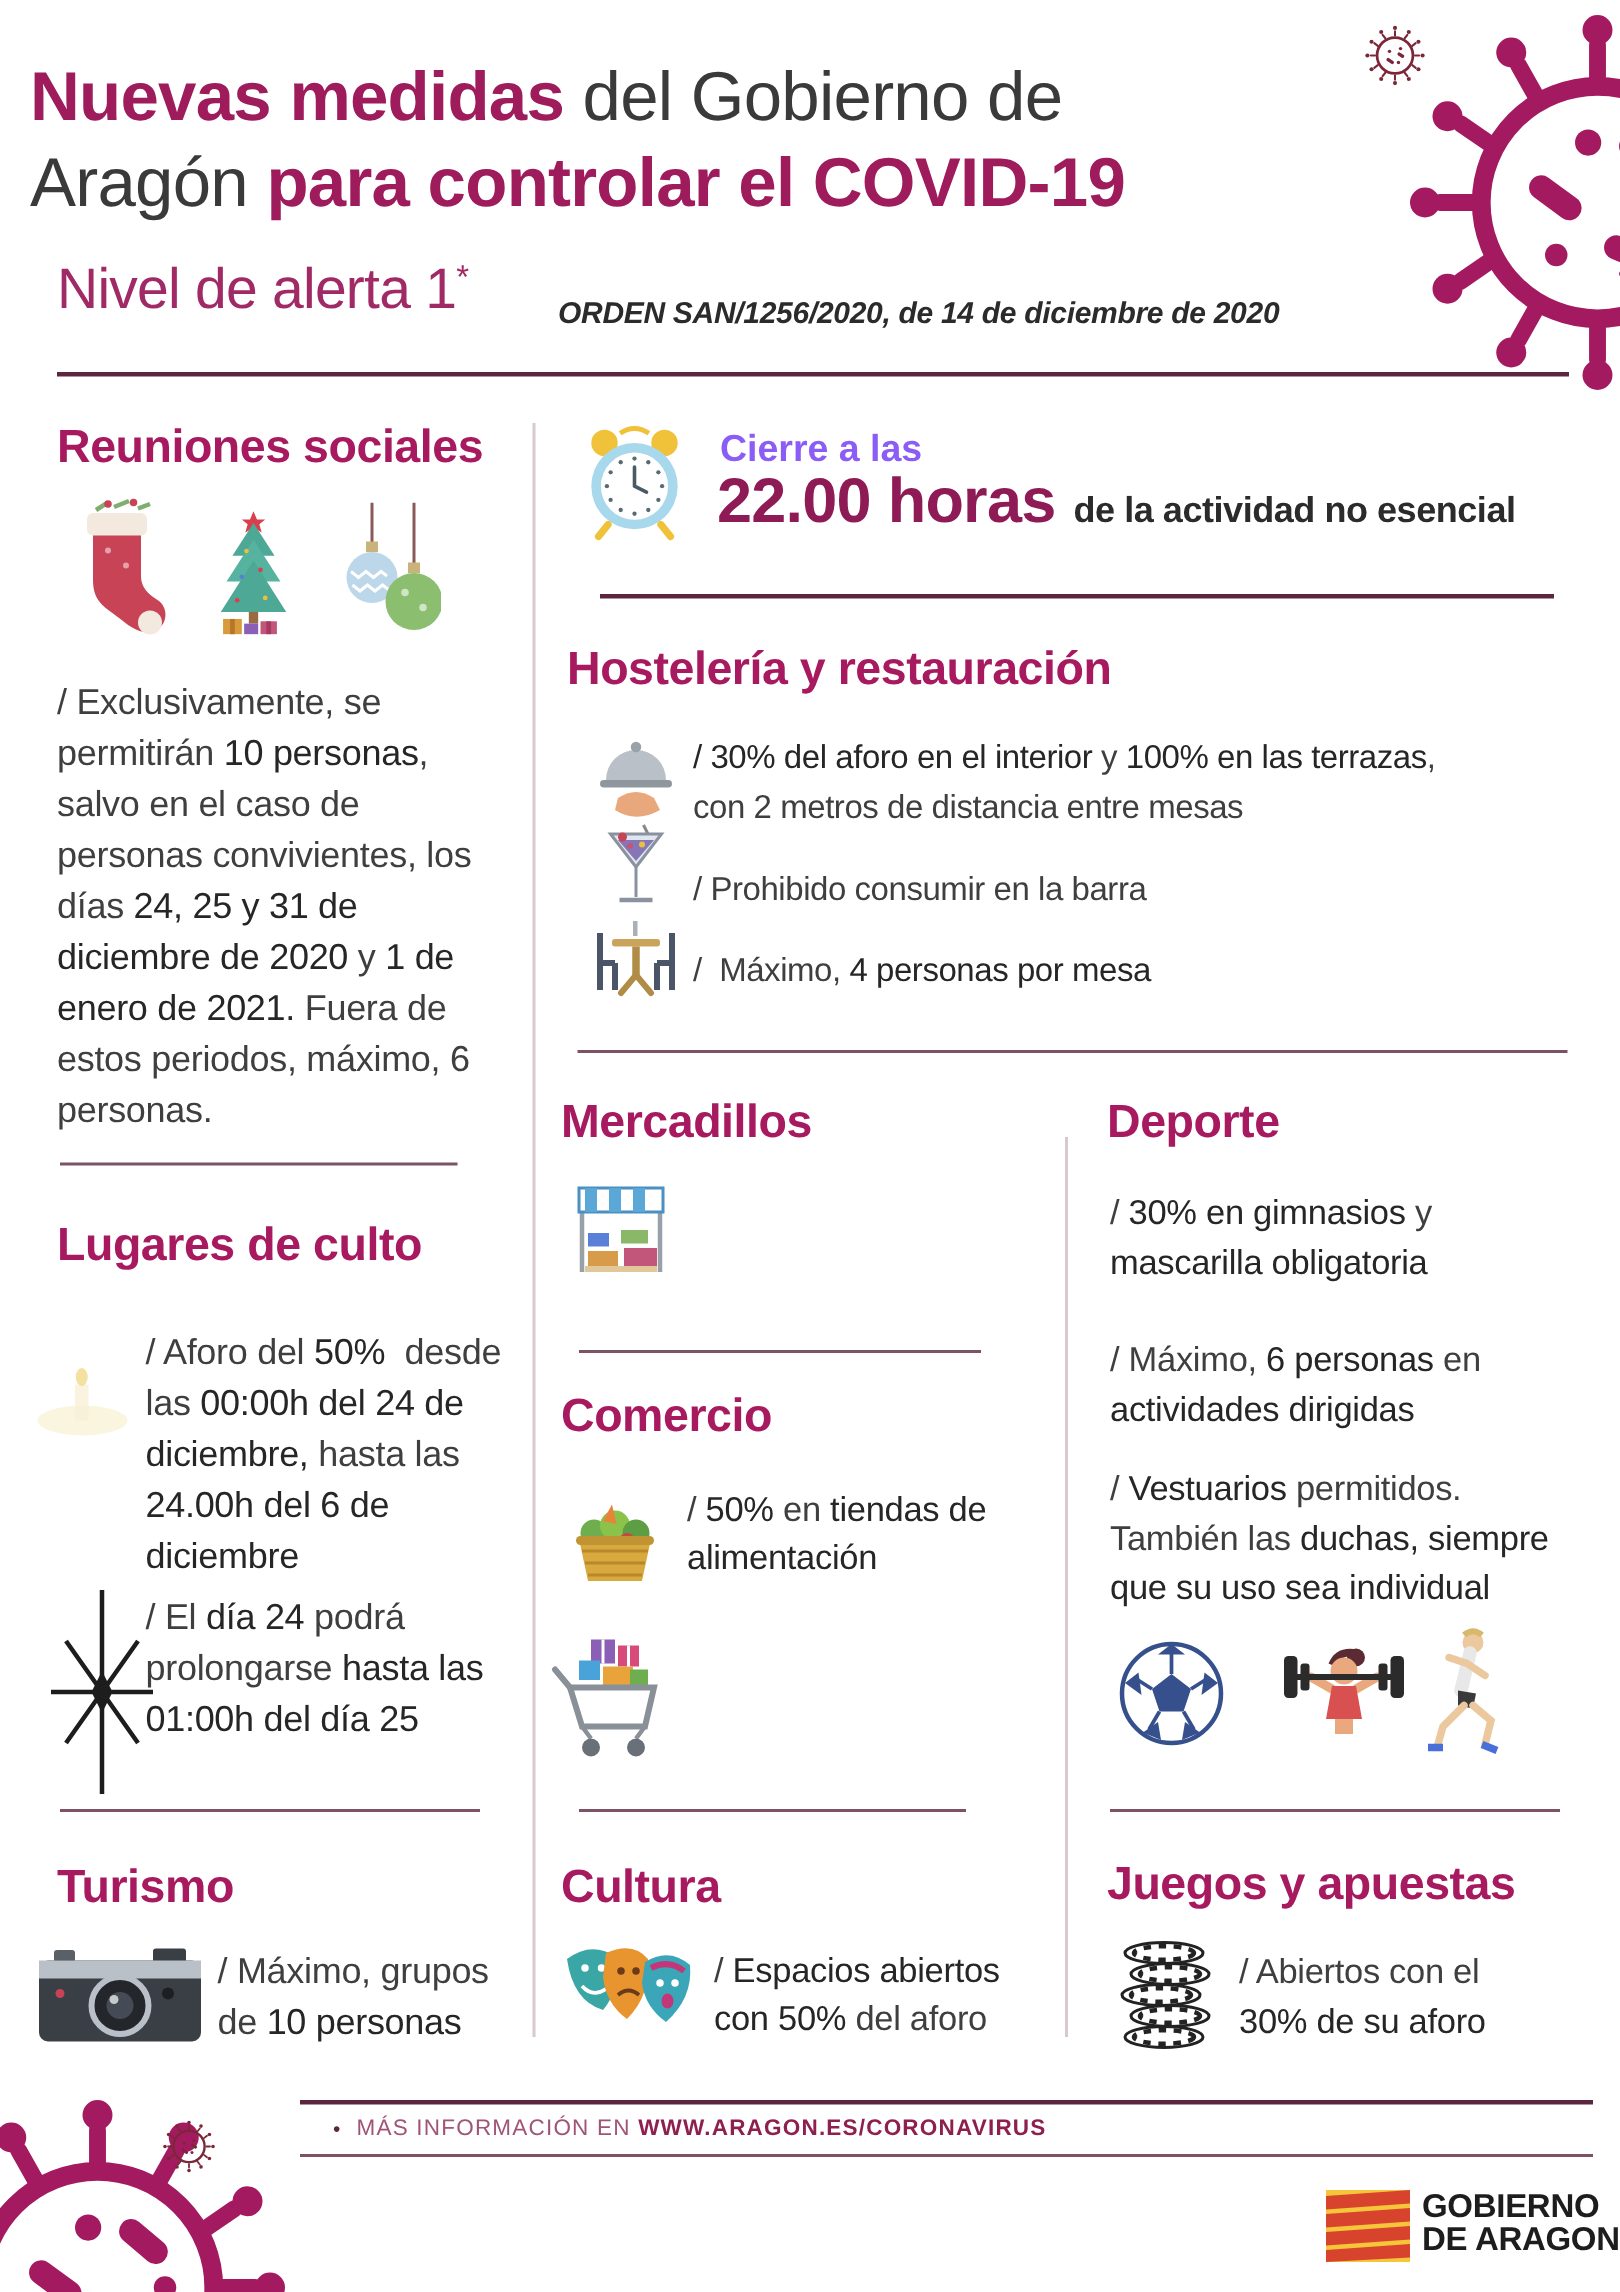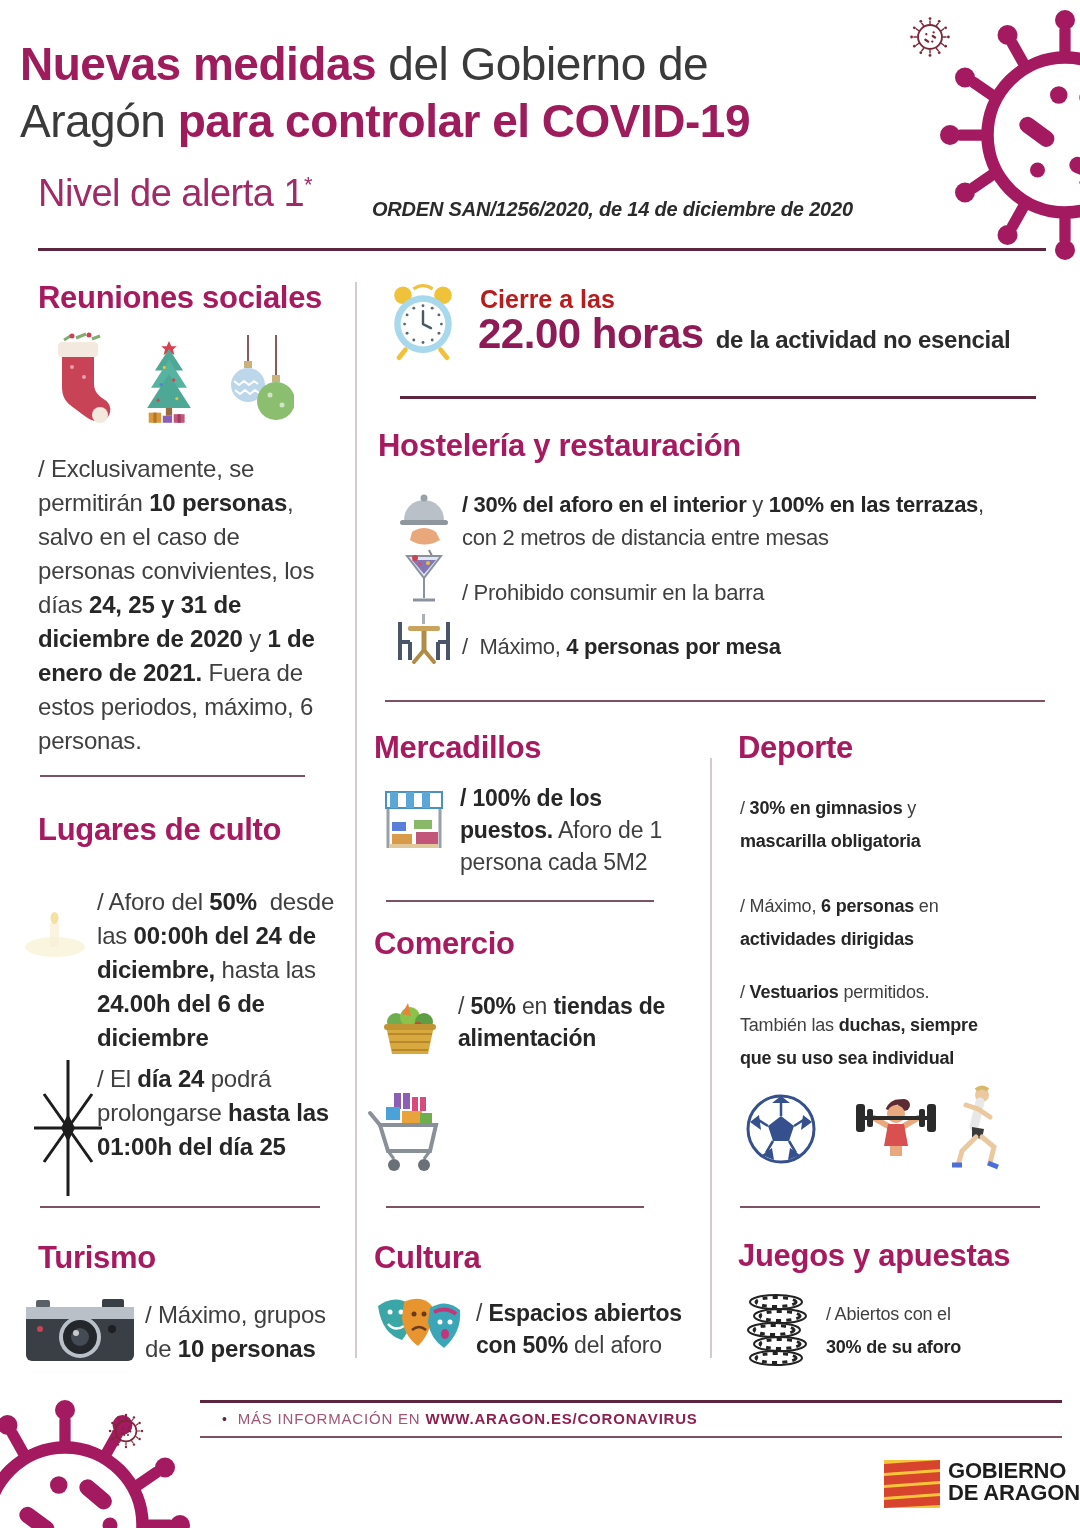--- a/index.html
+++ b/index.html
@@ -20,7 +20,7 @@
   .rule{position:absolute;height:2px;background:#7d5264}
   .rule3{height:3px;background:#5c2640}
   .vrule{position:absolute;width:2px;background:#d6c9cf}
-  .cierre-lead{font-size:25px;font-weight:700;color:#b91c1c}
+  .cierre-lead{font-size:25px;font-weight:700;color:#8b5cf6}
   .time{font-size:42px;font-weight:700;color:#8e1b56;letter-spacing:-0.5px}
   .cierre-suffix{font-size:24px;font-weight:700;color:#2b2b2b;letter-spacing:-0.3px}
   .footer-note{font-size:15px;letter-spacing:0.8px;color:#a05577;display:flex;align-items:center}

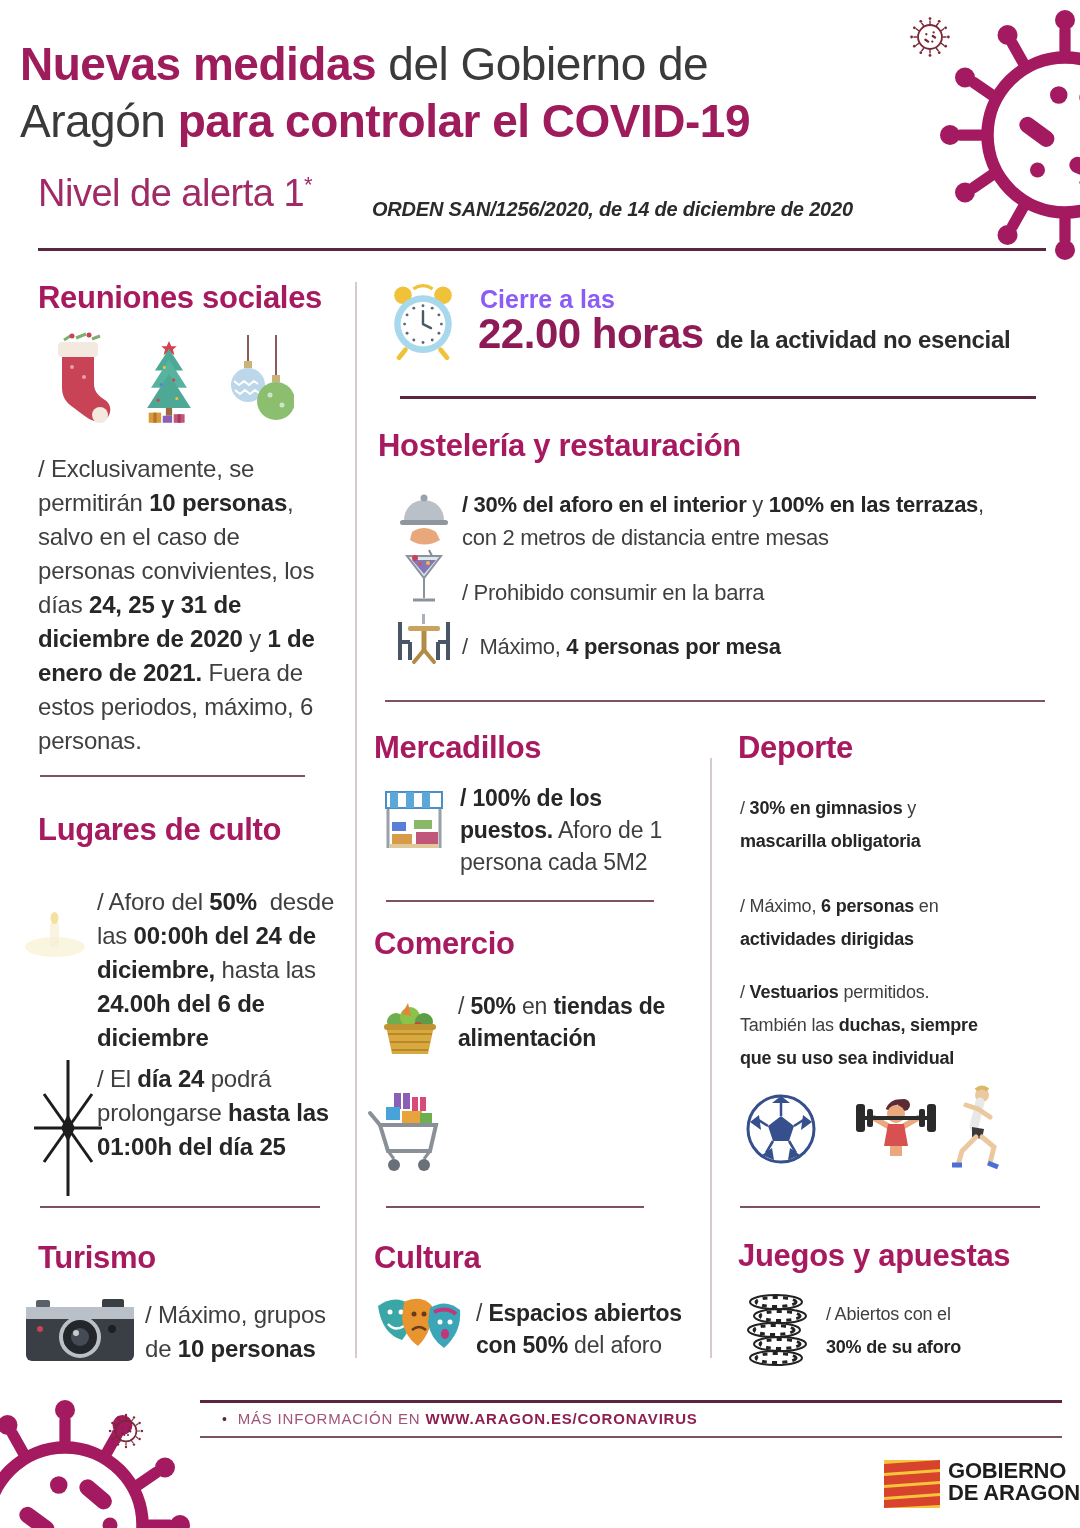--- a/index.html
+++ b/index.html
@@ -15,7 +15,7 @@
   .txt-m{font-size:23px;line-height:32px}
   .txt-h{font-size:22px;line-height:33px;letter-spacing:-0.3px}
   .txt-r{font-size:18px;line-height:33px}
-  .r-b{font-weight:700;color:#262626}
+  .r-b{font-weight:400;color:#262626}
   .r-m{font-weight:700;color:#9e1b5c}
   .rule{position:absolute;height:2px;background:#7d5264}
   .rule3{height:3px;background:#5c2640}

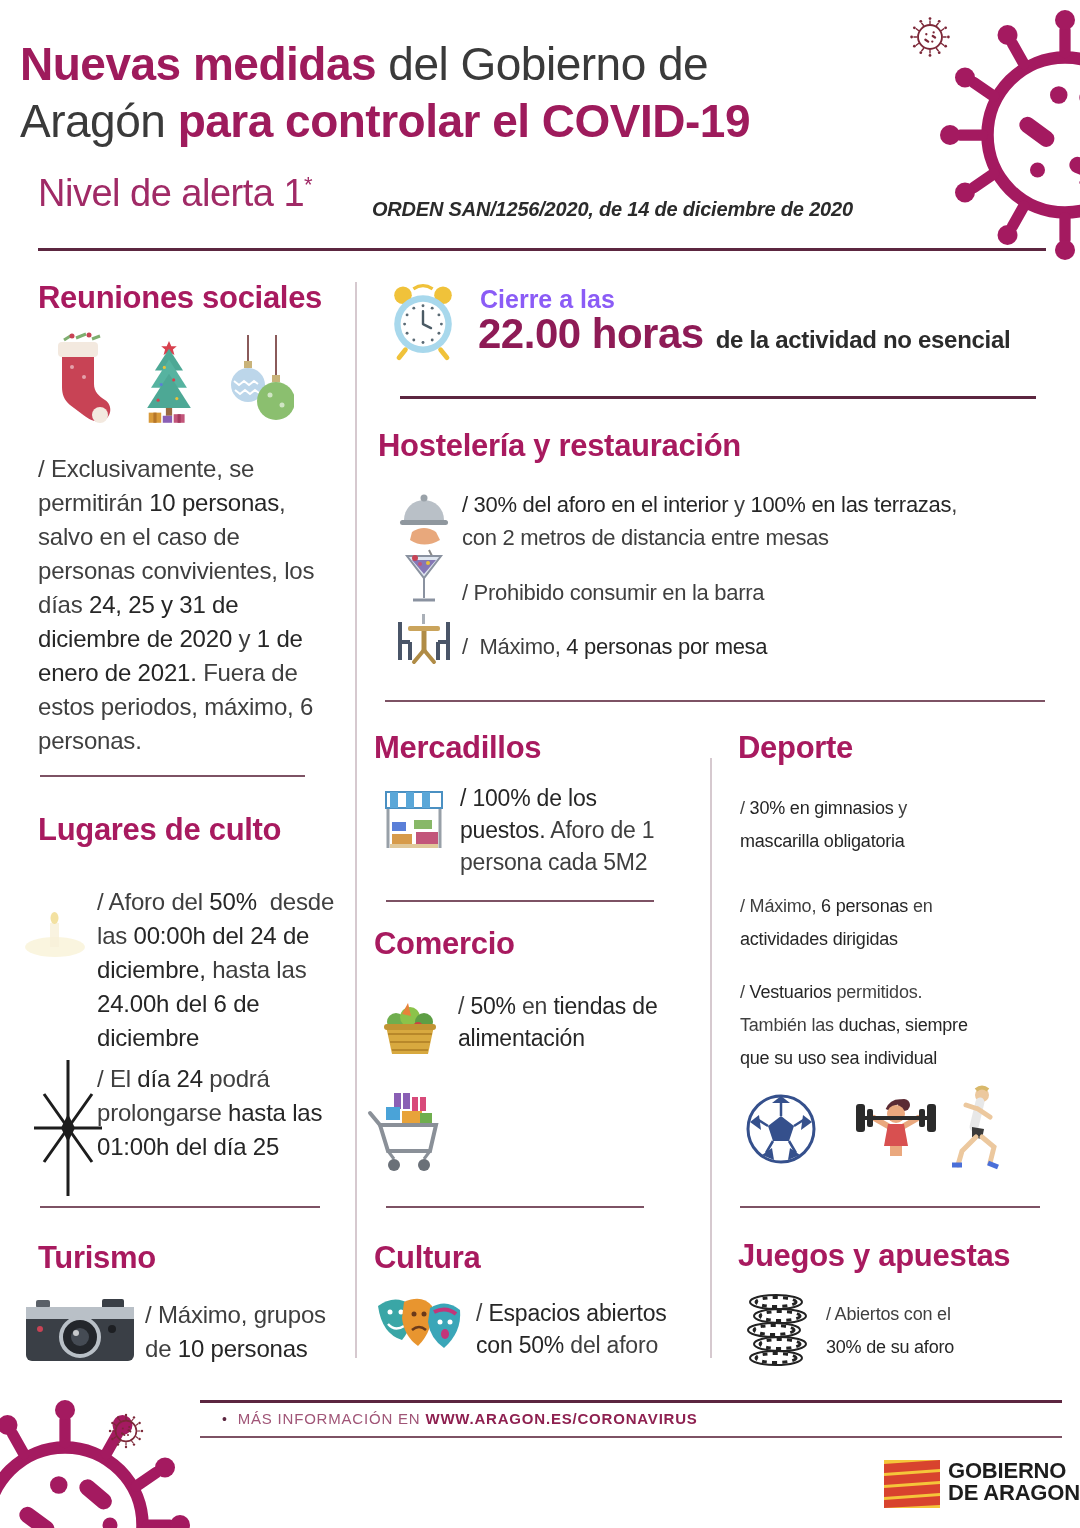--- a/index.html
+++ b/index.html
@@ -271,9 +271,6 @@
     <rect x="34" y="44" width="22" height="12" fill="#c2557a"></rect>
     <rect x="8" y="56" width="48" height="4" fill="#e0c89a"></rect>
   </svg>
-  <div class="abs txt txt-m" style="left:460px;top:782px"><span class="r-b">/ 100% de los
-puestos.</span><span> Aforo de 1
-persona cada 5M2</span></div>
 
   <div class="rule" style="left:386px;top:900px;width:268px"></div>
 

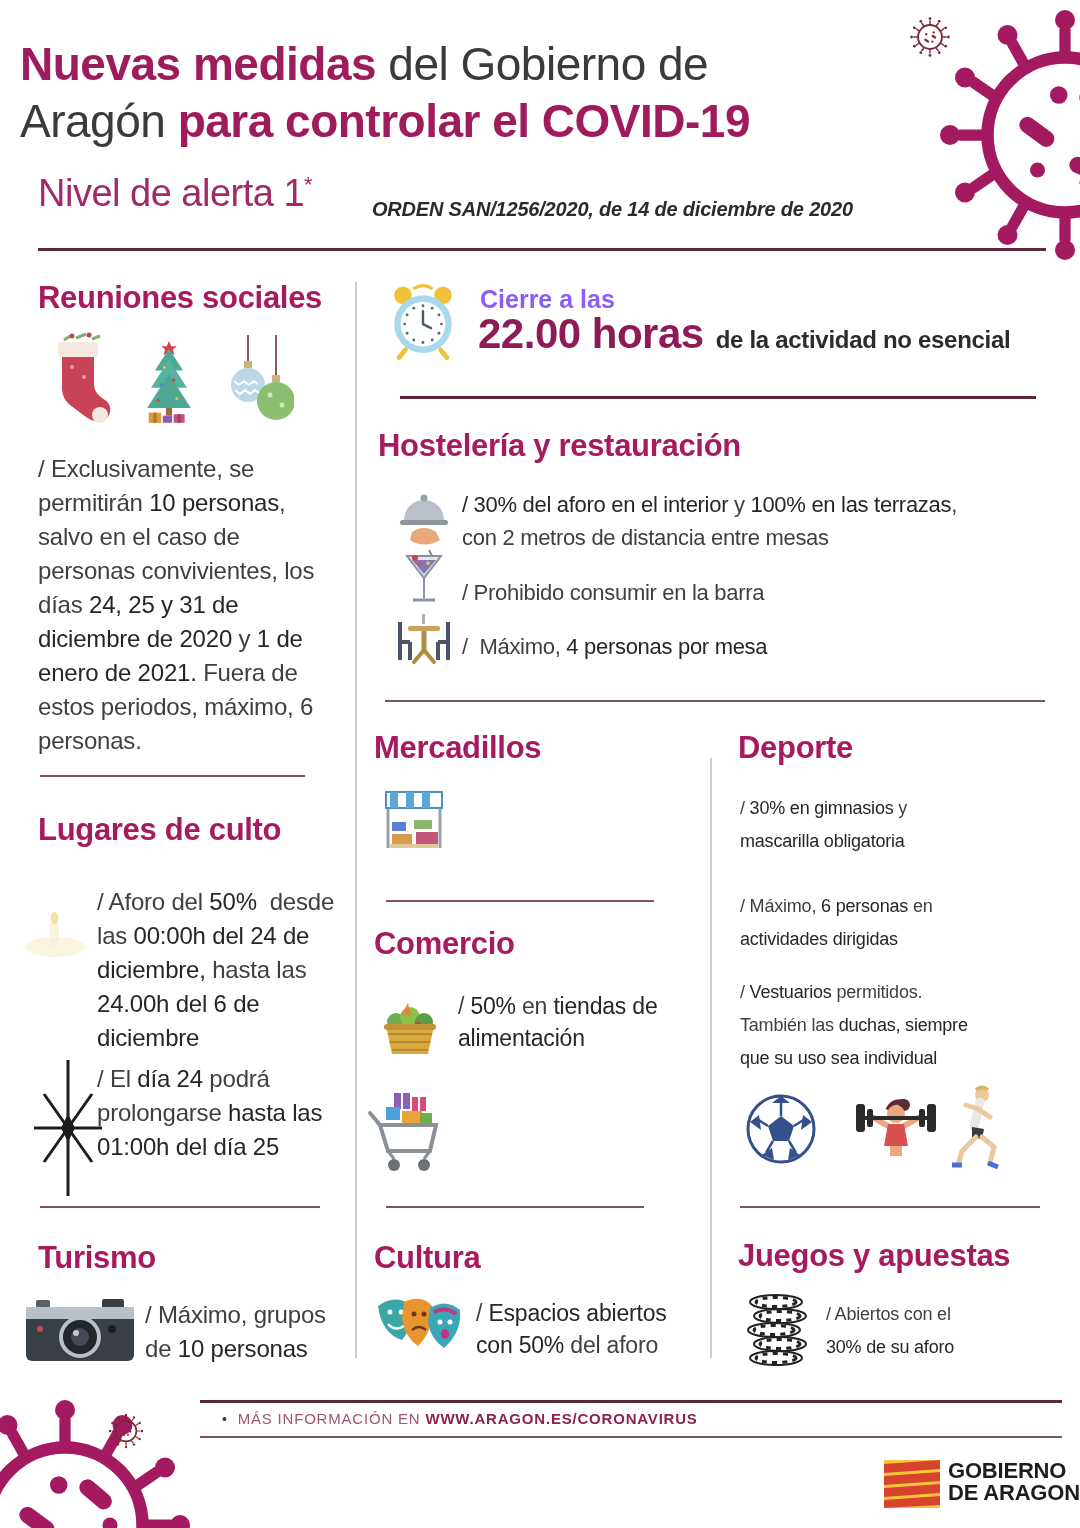--- a/index.html
+++ b/index.html
@@ -14,7 +14,7 @@
   .txt{font-size:24px;line-height:34px;color:#3f3f3f;white-space:pre-wrap;letter-spacing:-0.2px}
   .txt-m{font-size:23px;line-height:32px}
   .txt-h{font-size:22px;line-height:33px;letter-spacing:-0.3px}
-  .txt-r{font-size:18px;line-height:33px}
+  .txt-r{font-size:23px;line-height:33px}
   .r-b{font-weight:400;color:#262626}
   .r-m{font-weight:700;color:#9e1b5c}
   .rule{position:absolute;height:2px;background:#7d5264}

